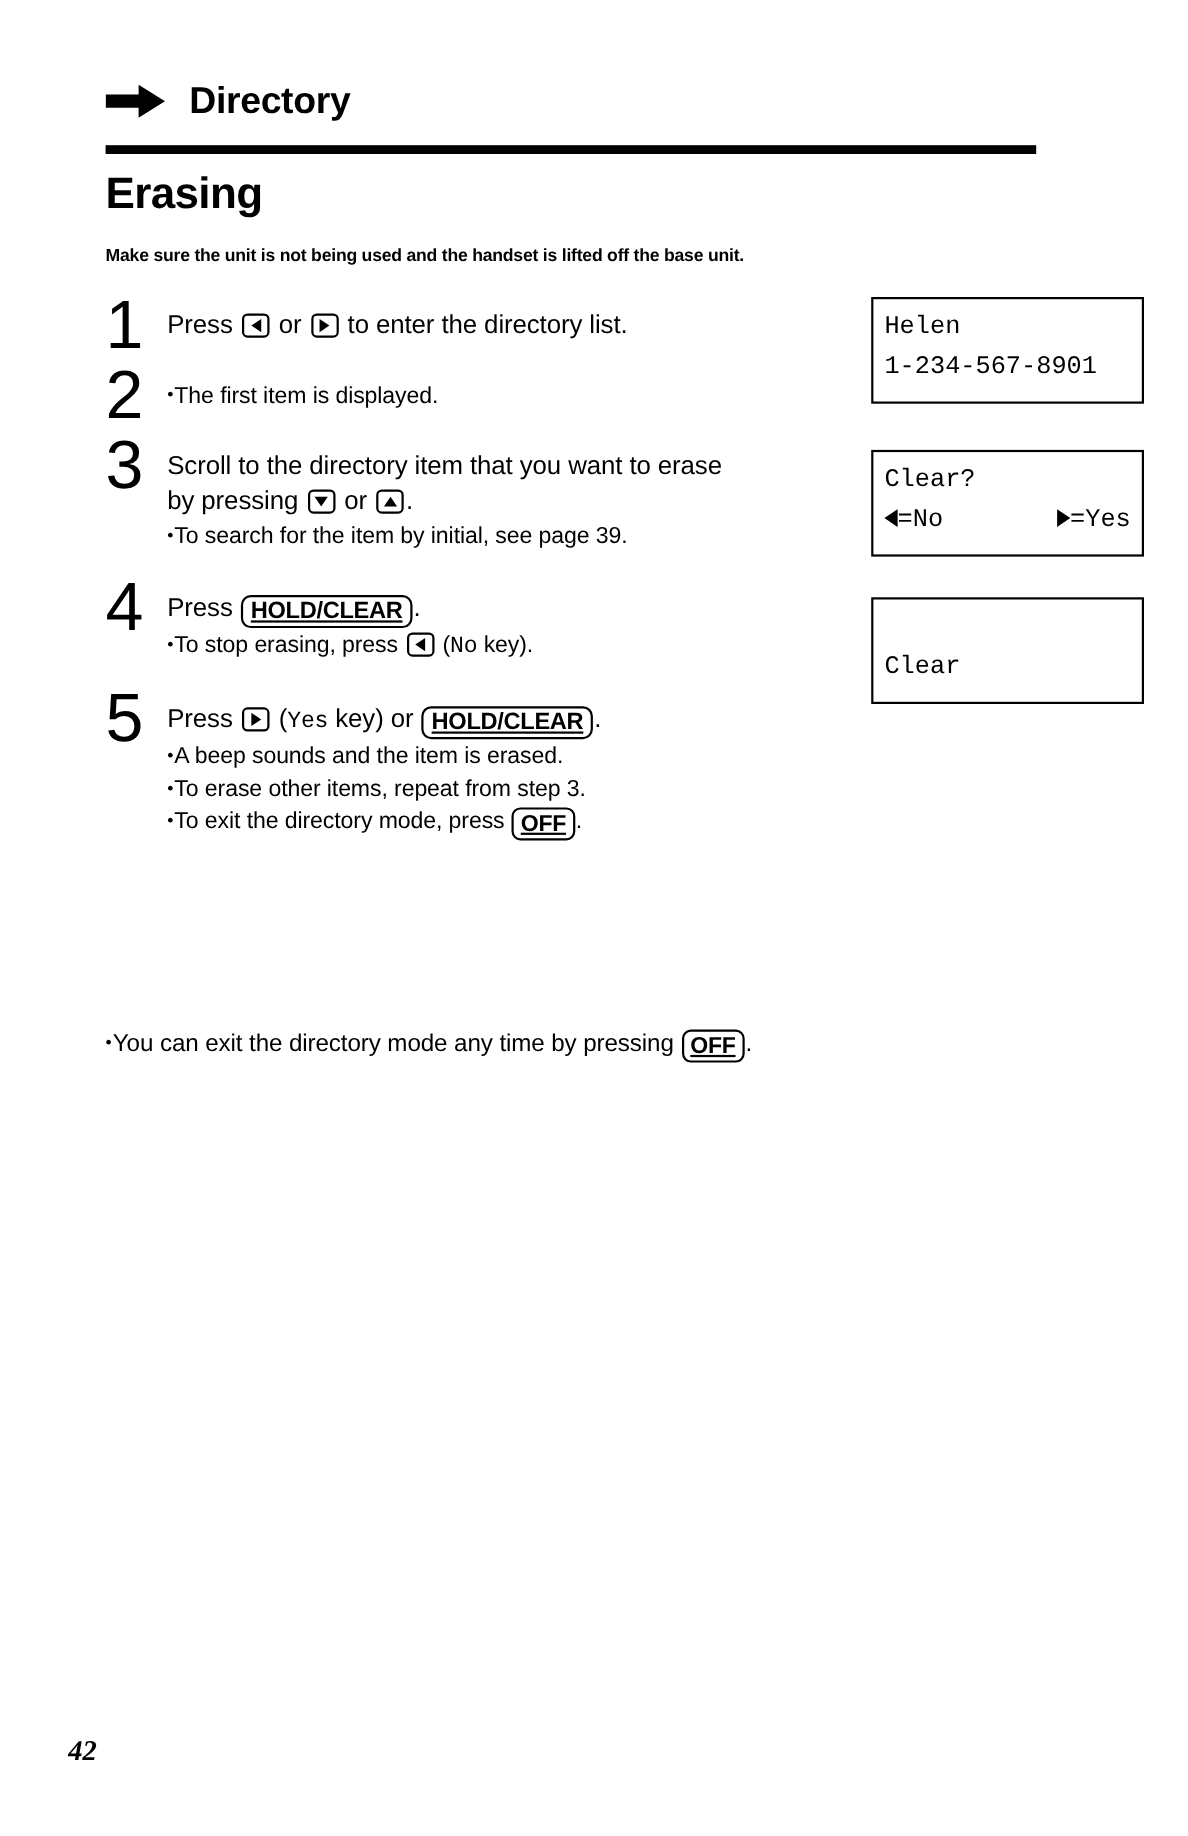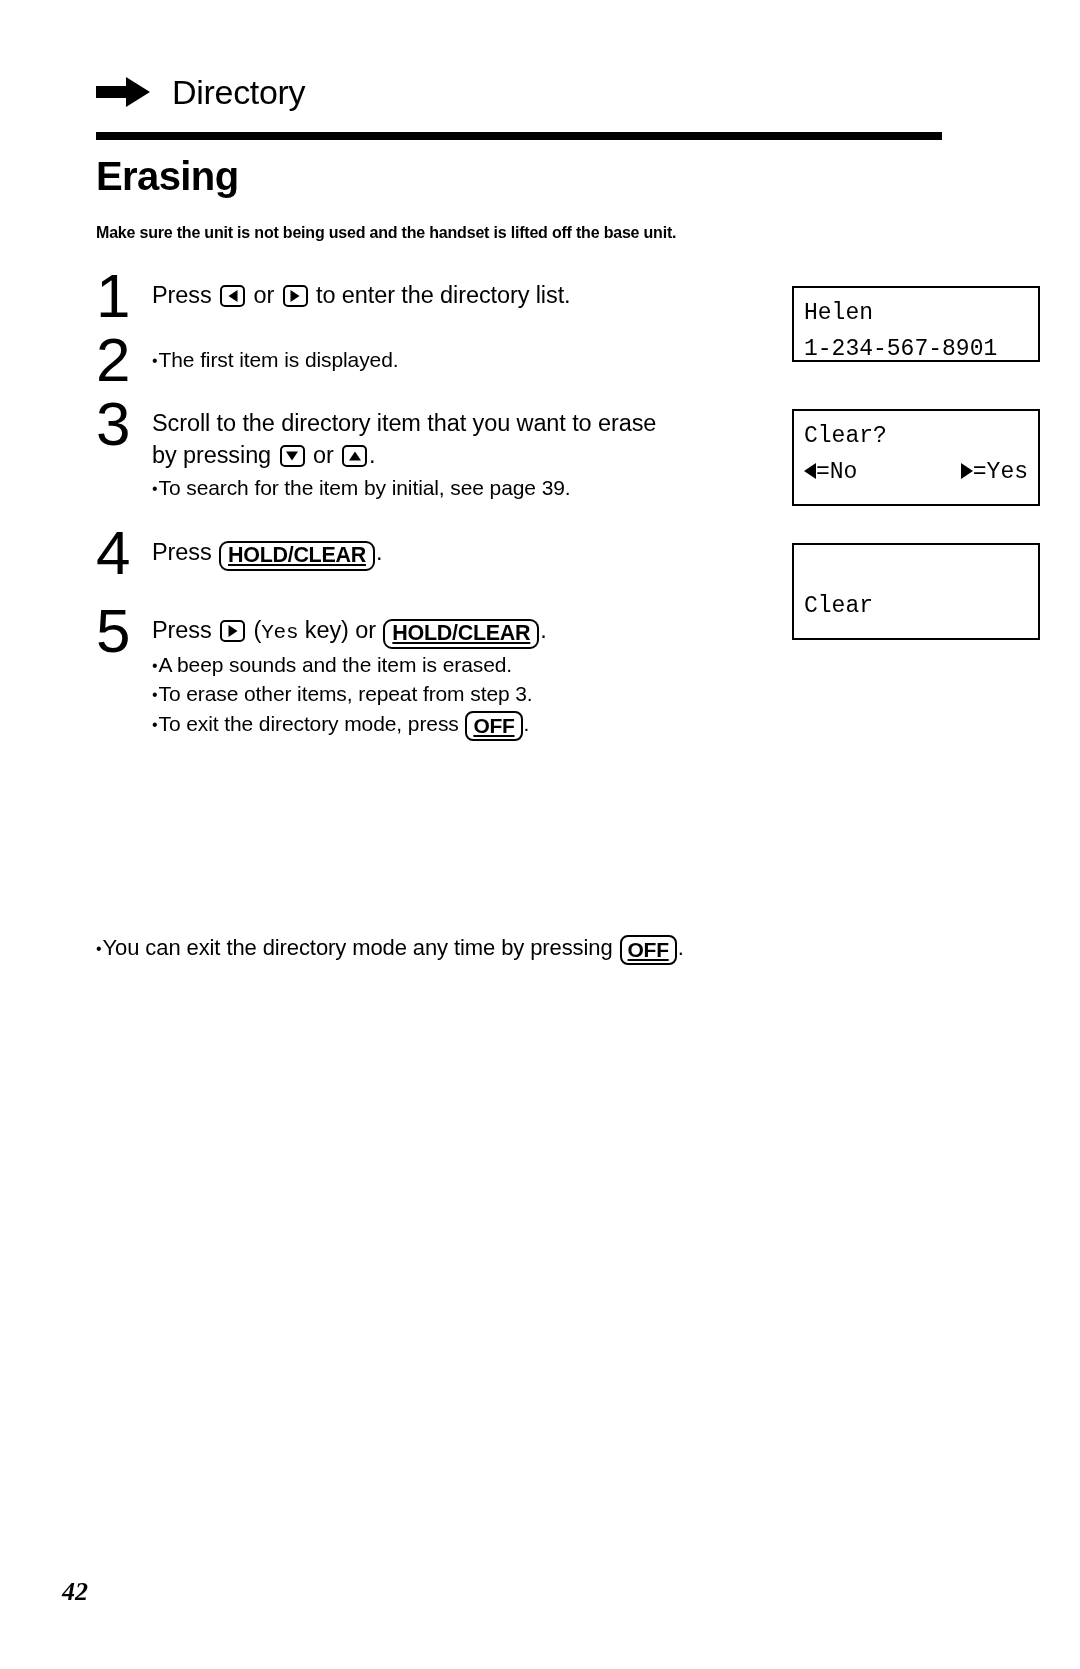--- a/index.html
+++ b/index.html
@@ -40,7 +40,7 @@
   }
   .header-title {
     font-size: 34px;
-    font-weight: normal;
+    font-weight: bold;
     letter-spacing: -0.3px;
     line-height: 1;
     text-align: center;

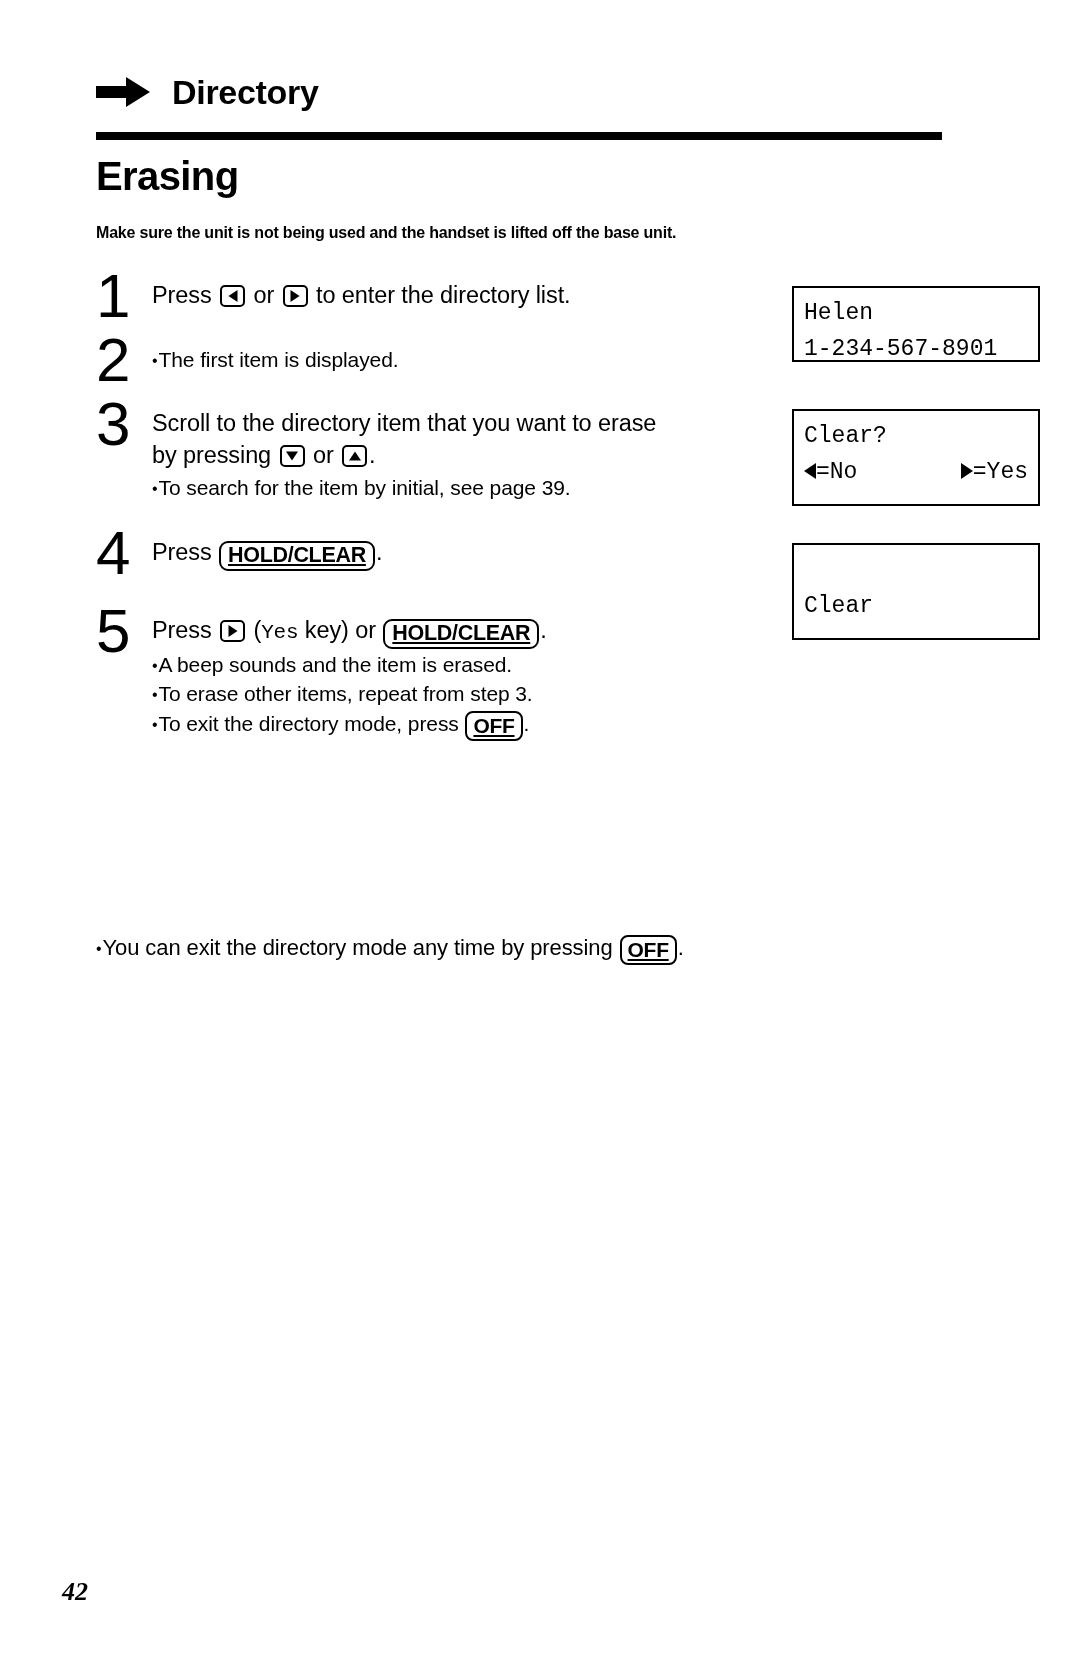--- a/index.html
+++ b/index.html
@@ -199,7 +199,7 @@
   .lcd-arrow.left  { border-top: 8px solid transparent; border-bottom: 8px solid transparent; border-right: 12px solid #000; }
   .lcd-arrow.right { border-top: 8px solid transparent; border-bottom: 8px solid transparent; border-left: 12px solid #000; }
 
-  #lcd-1 { top: 16px;   height: 76px; }
+  #lcd-1 { top: 0px;   height: 97px; }
   #lcd-2 { top: 139px; height: 97px; }
   #lcd-3 { top: 273px; height: 97px; }
 

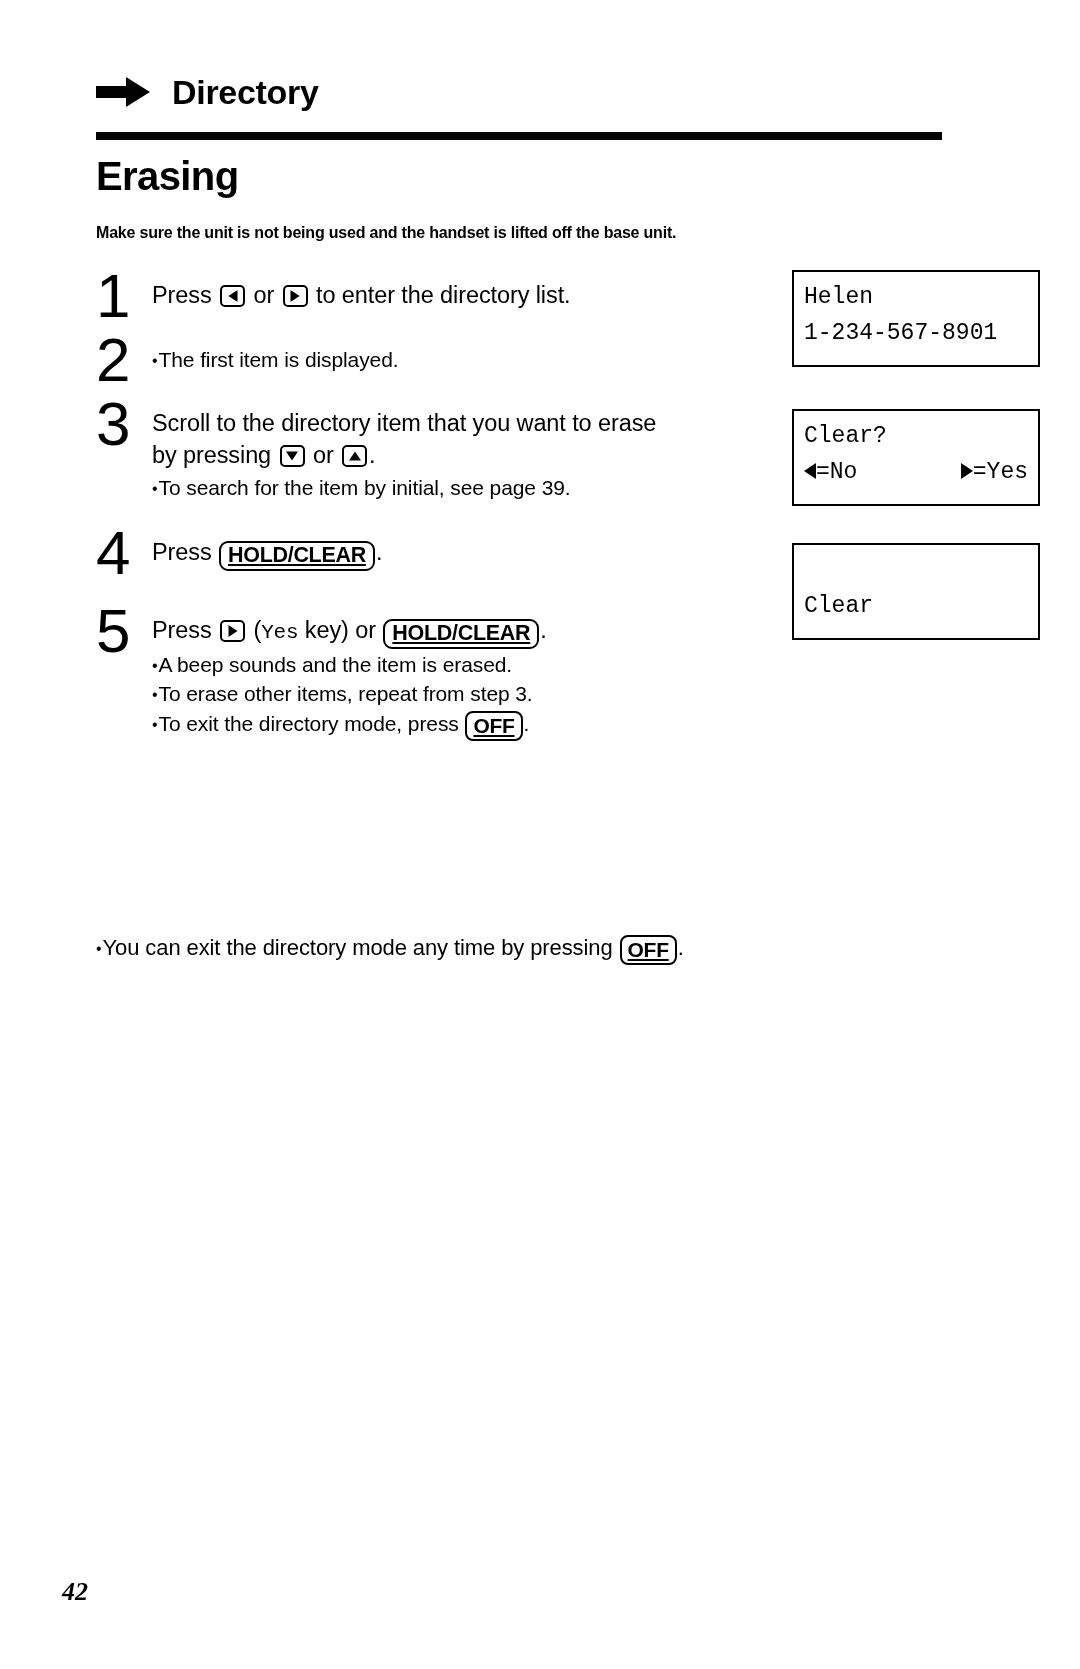--- a/index.html
+++ b/index.html
@@ -268,6 +268,7 @@
       <div class="step-num">4</div>
       <div class="step-body">
         <div class="step-main"><span>Press </span><span class="btnkey">HOLD/CLEAR</span><span>.</span></div>
+        <div class="step-sub bullet"><span>To stop erasing, press </span><span class="keycap"><span class="tri tri-left"></span></span><span> (</span><span class="mono">No</span><span> key).</span></div>
       </div>
     </div>
 

